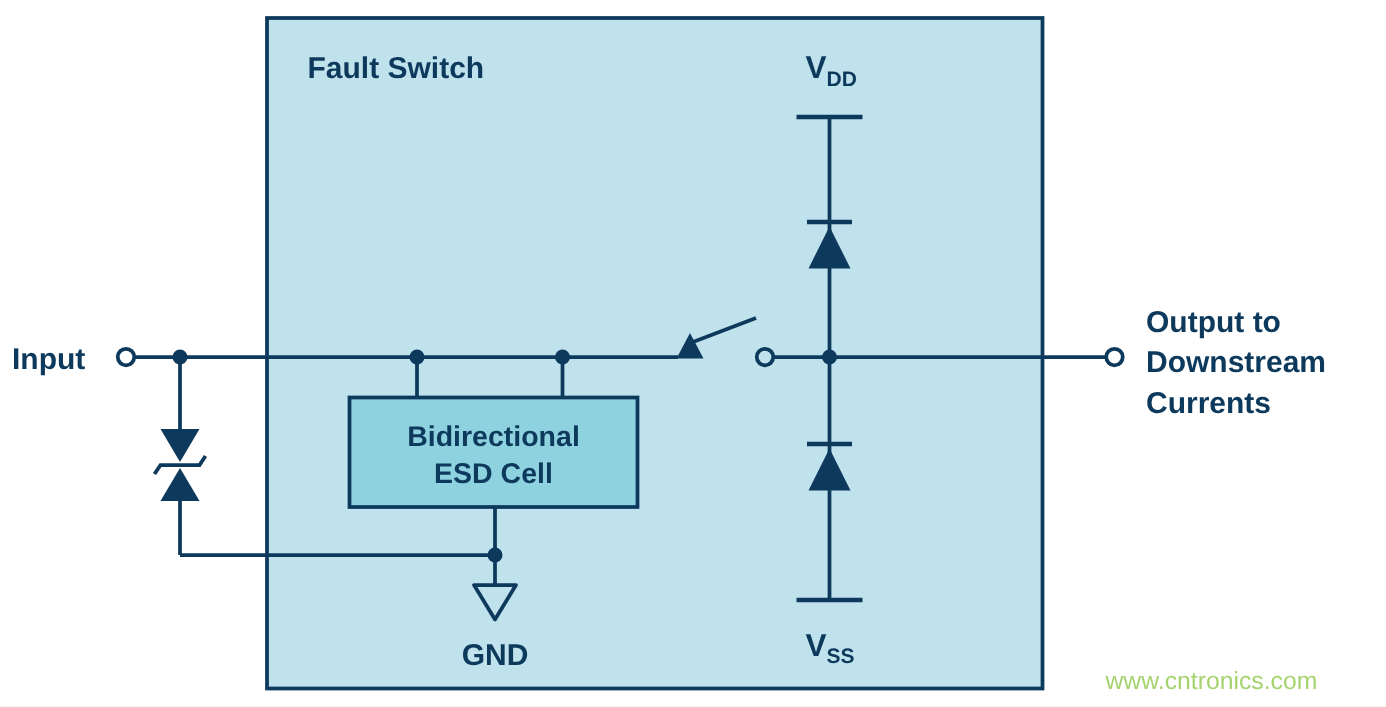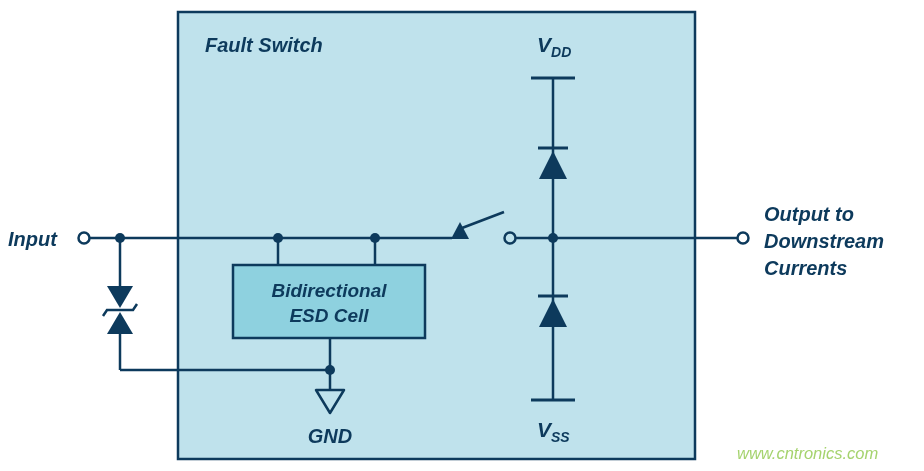--- a/index.html
+++ b/index.html
@@ -16,7 +16,6 @@
     background:var(--background);
     font-family:"Liberation Sans",sans-serif;
     overflow:hidden;
-    font-style:italic;
   }
   svg{display:block;}
   .wire{stroke:var(--line);stroke-width:2.5;fill:none;}

